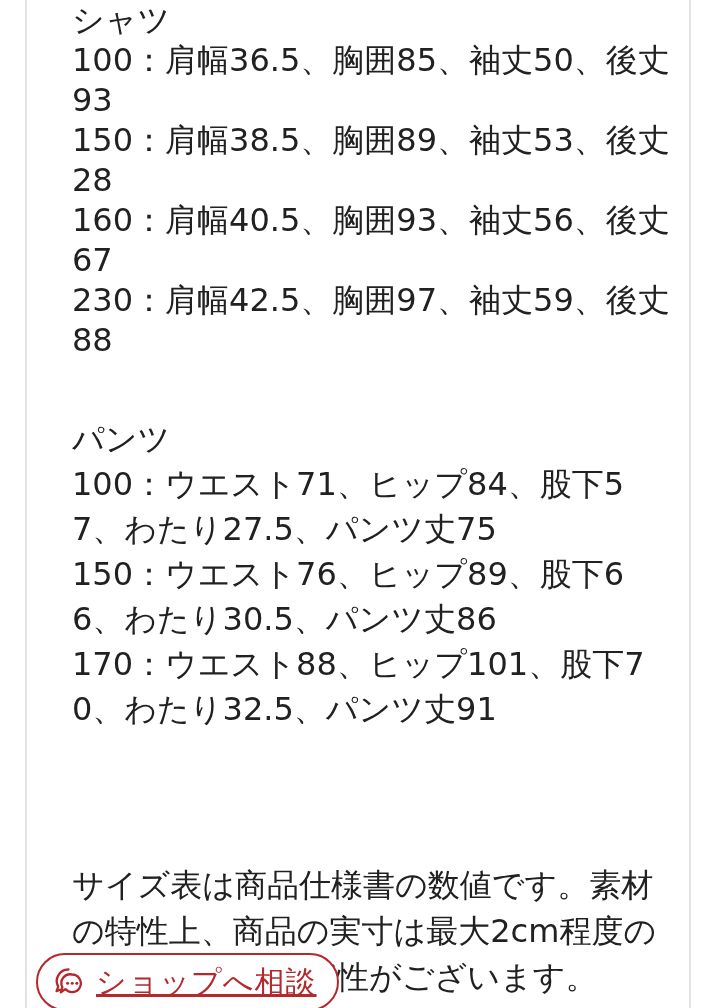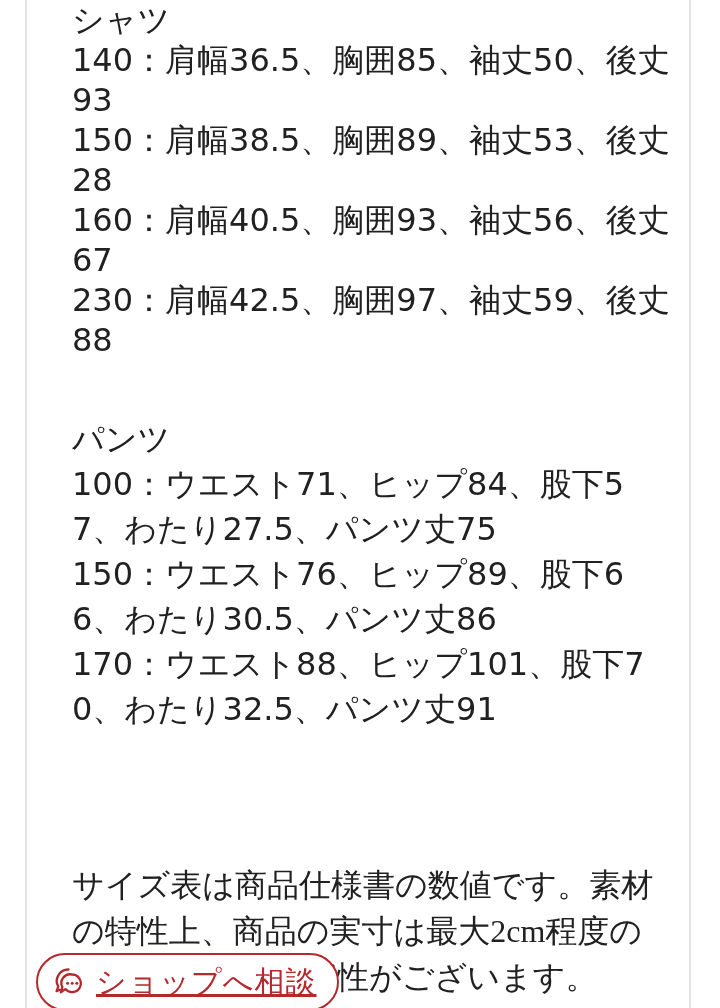--- a/index.html
+++ b/index.html
@@ -86,7 +86,7 @@
 
 <div class="text-block shirt-section">
   <span class="size-line">シャツ</span>
-  <span class="size-line">140：肩幅36.5、胸囲85、袖丈50、後丈</span>
+  <span class="size-line">100：肩幅36.5、胸囲85、袖丈50、後丈</span>
   <span class="size-line">93</span>
   <span class="size-line">150：肩幅38.5、胸囲89、袖丈53、後丈</span>
   <span class="size-line">28</span>

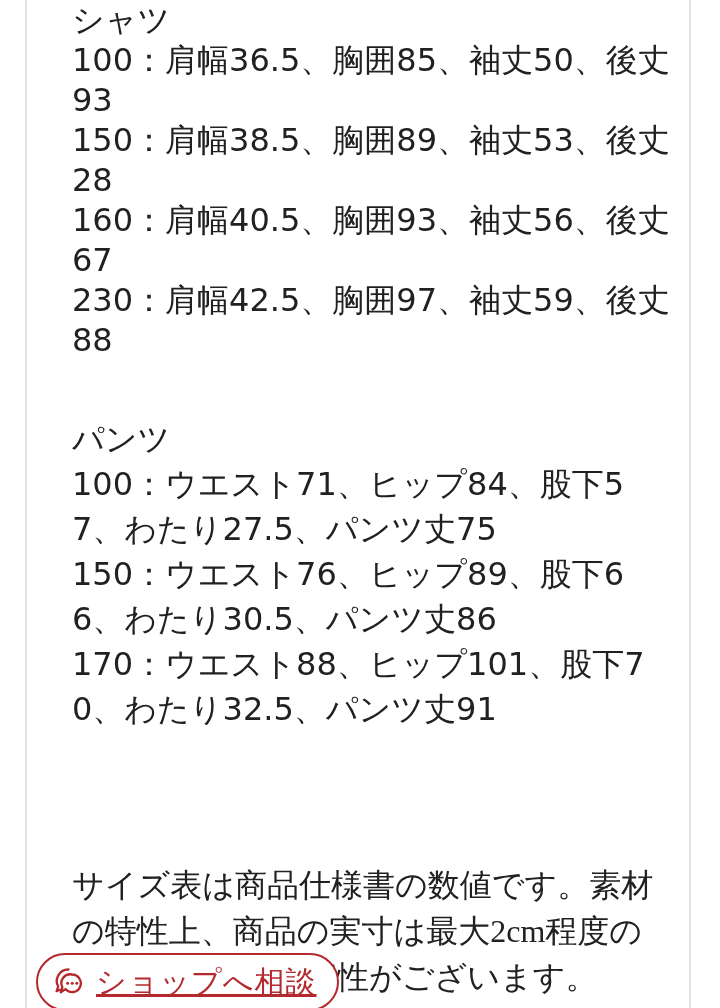--- a/index.html
+++ b/index.html
@@ -43,7 +43,6 @@
   .disclaimer-section {
     top: 862px;
     line-height: 46px;
-    font-family: Liberation Serif, serif;
   }
   .disclaimer-section .indent-line {
     padding-left: 233px;

